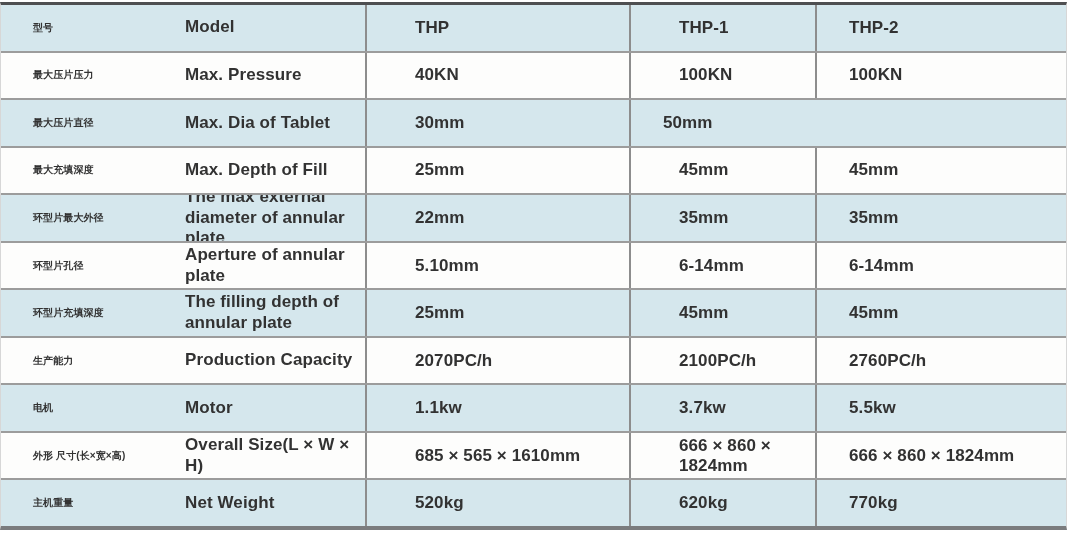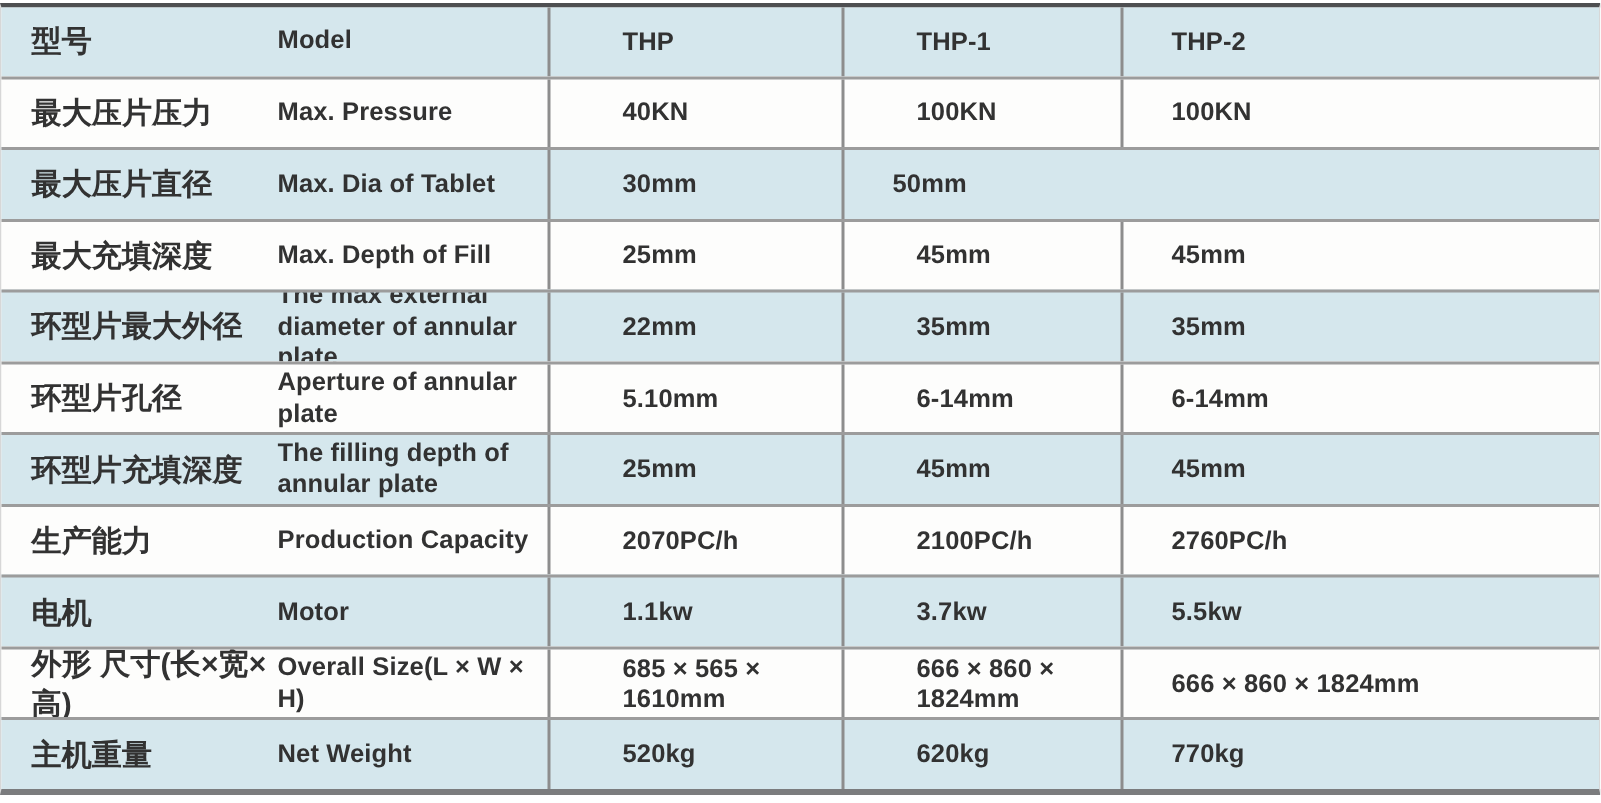--- a/index.html
+++ b/index.html
@@ -46,7 +46,7 @@
     letter-spacing: 0.1px;
     overflow: hidden;
   }
-  .c-cn { width: 184px; padding-left: 20px; font-size: 20px; }
+  .c-cn { width: 184px; padding-left: 32px; font-size: 10px; }
   .c-en { width: 180px; white-space: pre-line; line-height: 1.22; }
   .c-val { border-left: 2px solid #8d8d8d; padding-left: 48px; }
   .c-v1 { width: 196px; }

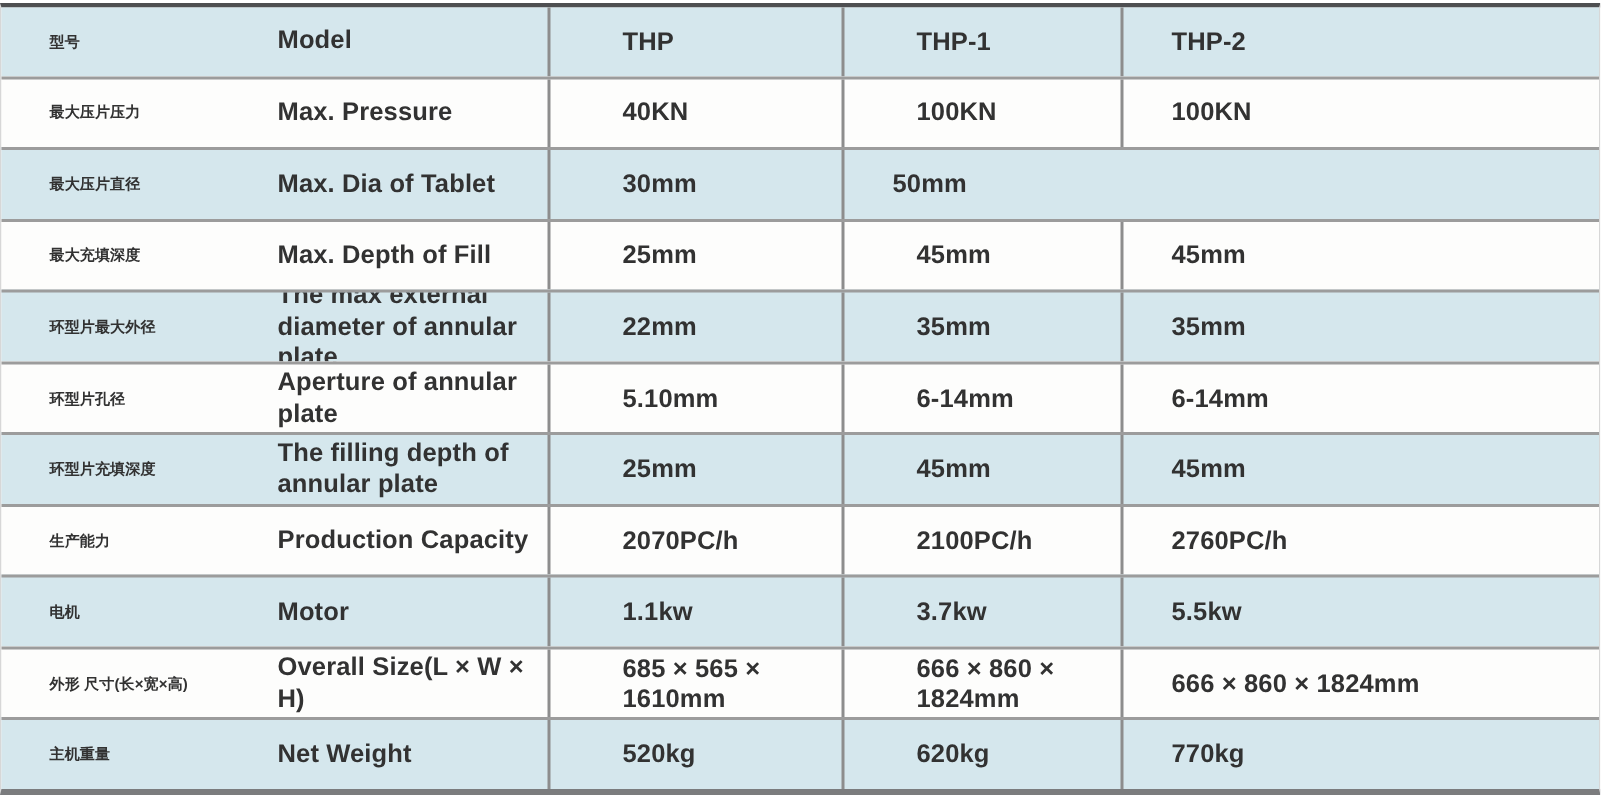--- a/index.html
+++ b/index.html
@@ -49,7 +49,7 @@
   .c-cn { width: 184px; padding-left: 32px; font-size: 10px; }
   .c-en { width: 180px; white-space: pre-line; line-height: 1.22; }
   .c-val { border-left: 2px solid #8d8d8d; padding-left: 48px; }
-  .c-v1 { width: 196px; }
+  .c-v1 { width: 264px; }
   .c-v2 { width: 186px; }
   .c-v3 { width: 236px; padding-left: 32px; }
 </style>

